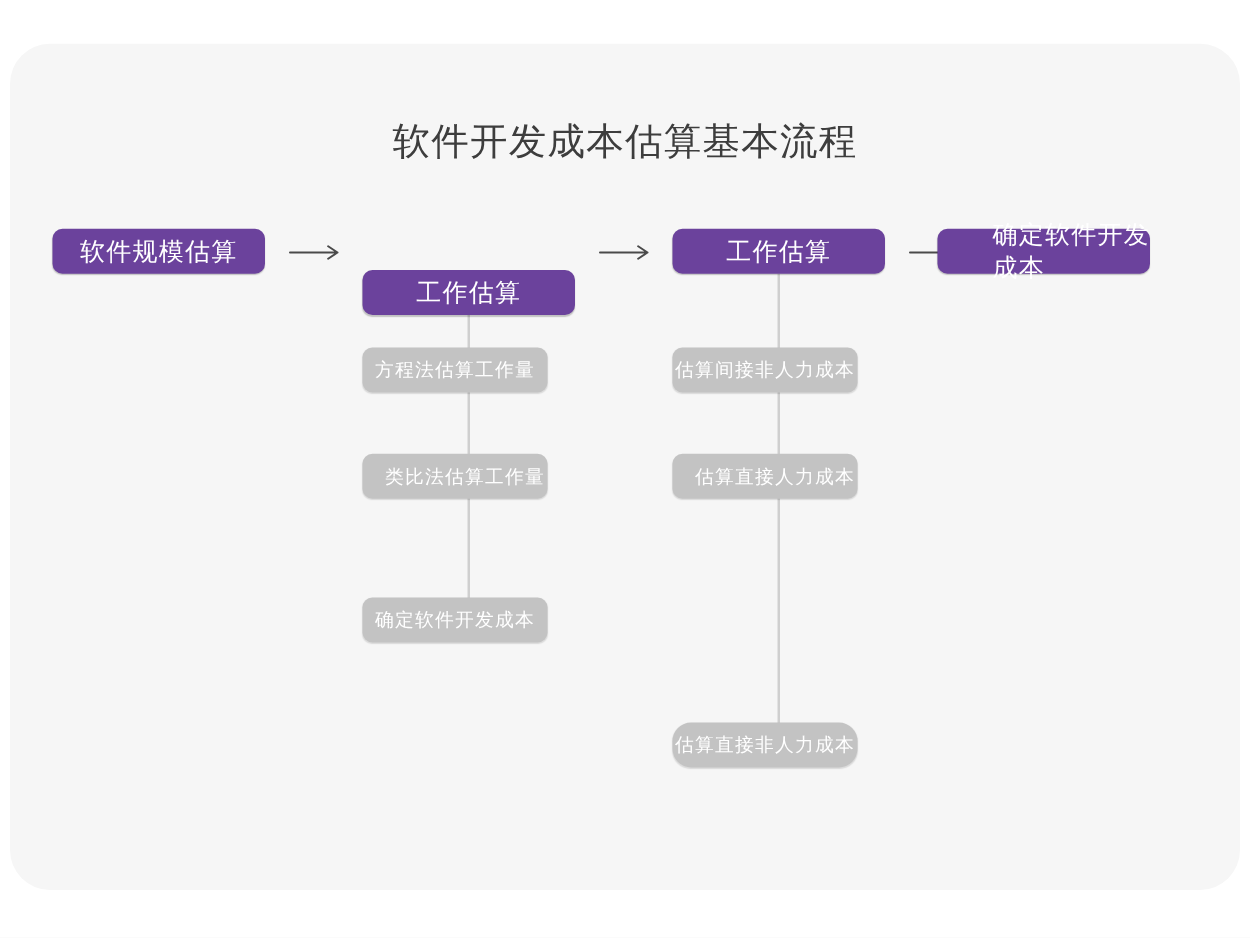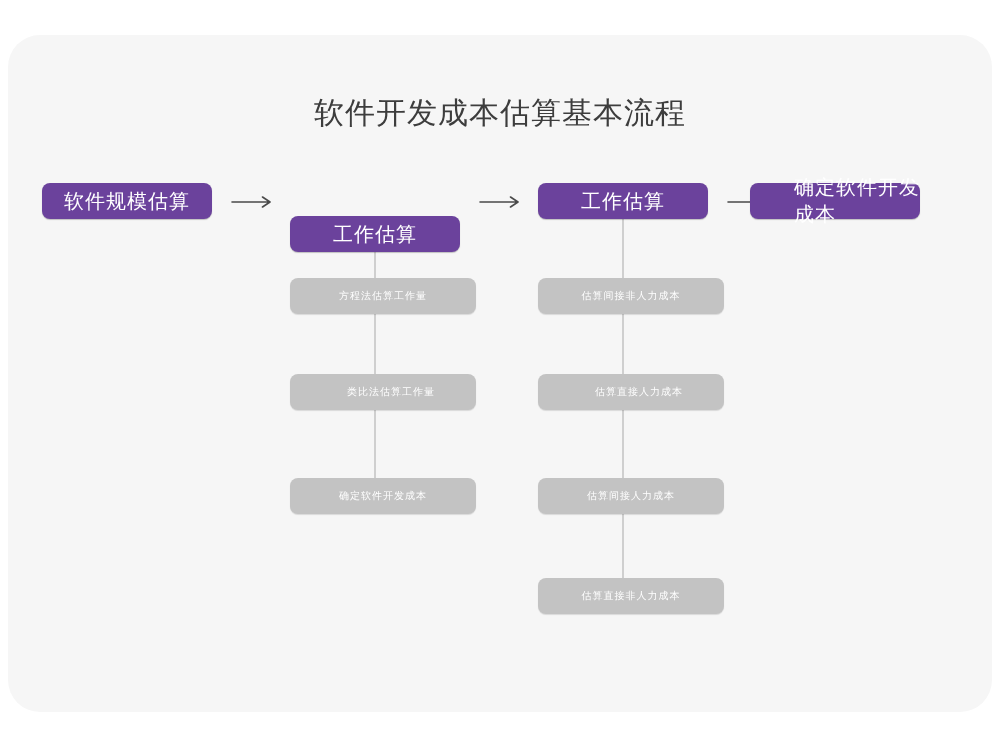--- a/index.html
+++ b/index.html
@@ -52,11 +52,11 @@
   }
   .substep{
     position:absolute;
-    width:186px; height:36px;
+    width:148px; height:36px;
     background:var(--stage-gray);
     border-radius:8px;
     color:var(--box-text);
-    font-size:10px;
+    font-size:15px;
     letter-spacing:1px;
     display:flex; align-items:center; justify-content:center;
     box-shadow:0 1px 1px rgba(0,0,0,0.12);

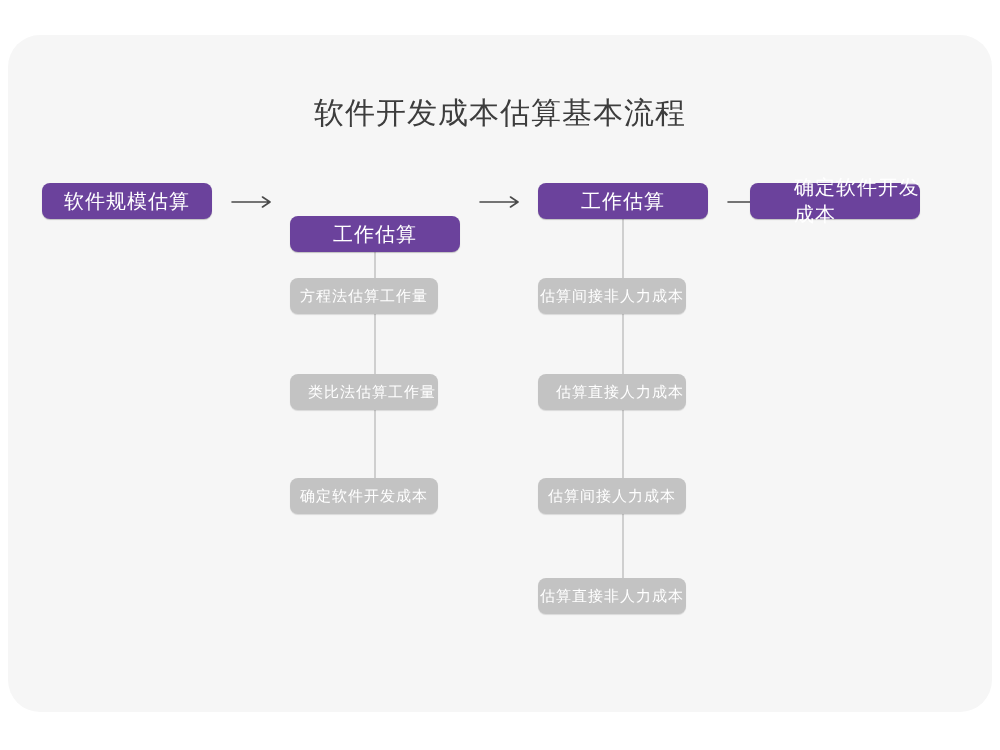--- a/index.html
+++ b/index.html
@@ -88,7 +88,7 @@
   .substep.c2{ left:282px; }
   .substep.c3{ left:530px; }
   .substep.r0{ top:243px; }
-  .substep.r1{ top:339px;padding-left:16px; }
+  .substep.r1{ top:328px;padding-left:16px; }
   .substep.r2{ top:443px; }
   .substep.r3{ top:543px; }
 </style>

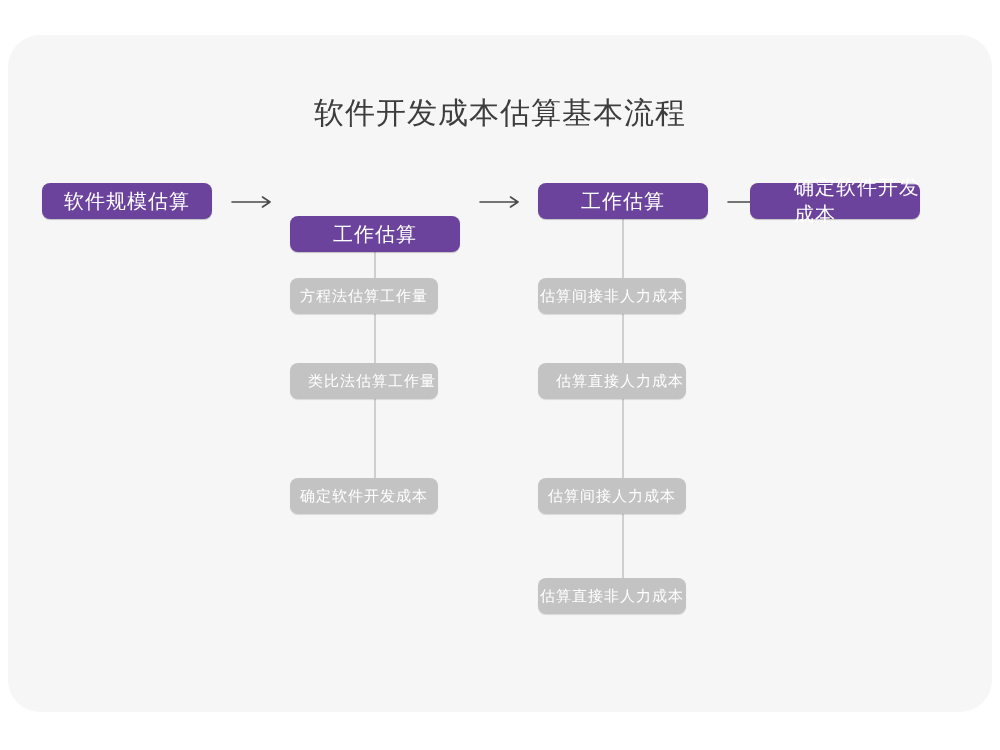--- a/index.html
+++ b/index.html
@@ -128,7 +128,6 @@
 
   <div class="substep c3 r1">估算直接人力成本</div>
   <div class="substep c3 r0">估算间接非人力成本</div>
-  <div class="substep c3 r2">估算间接人力成本</div>
   <div class="substep c3 r3">估算直接非人力成本</div>
 
 </div>

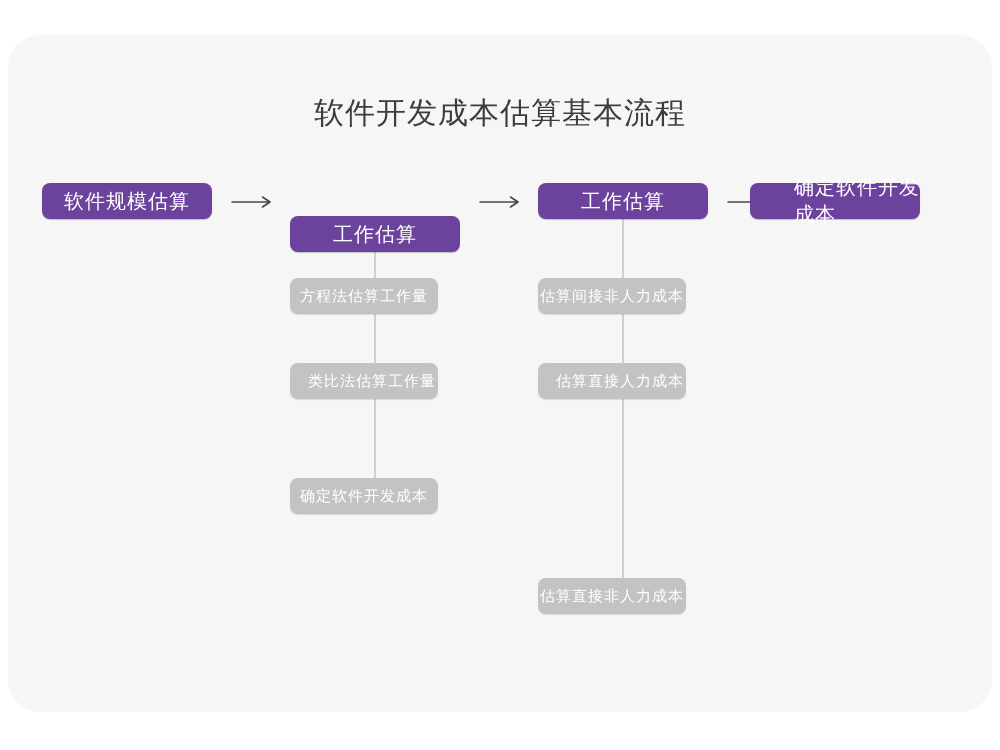--- a/index.html
+++ b/index.html
@@ -90,7 +90,7 @@
   .substep.r0{ top:243px; }
   .substep.r1{ top:328px;padding-left:16px; }
   .substep.r2{ top:443px; }
-  .substep.r3{ top:543px; }
+  .substep.r3{ top:543px;border-radius:15px; }
 </style>
 </head>
 <body>

